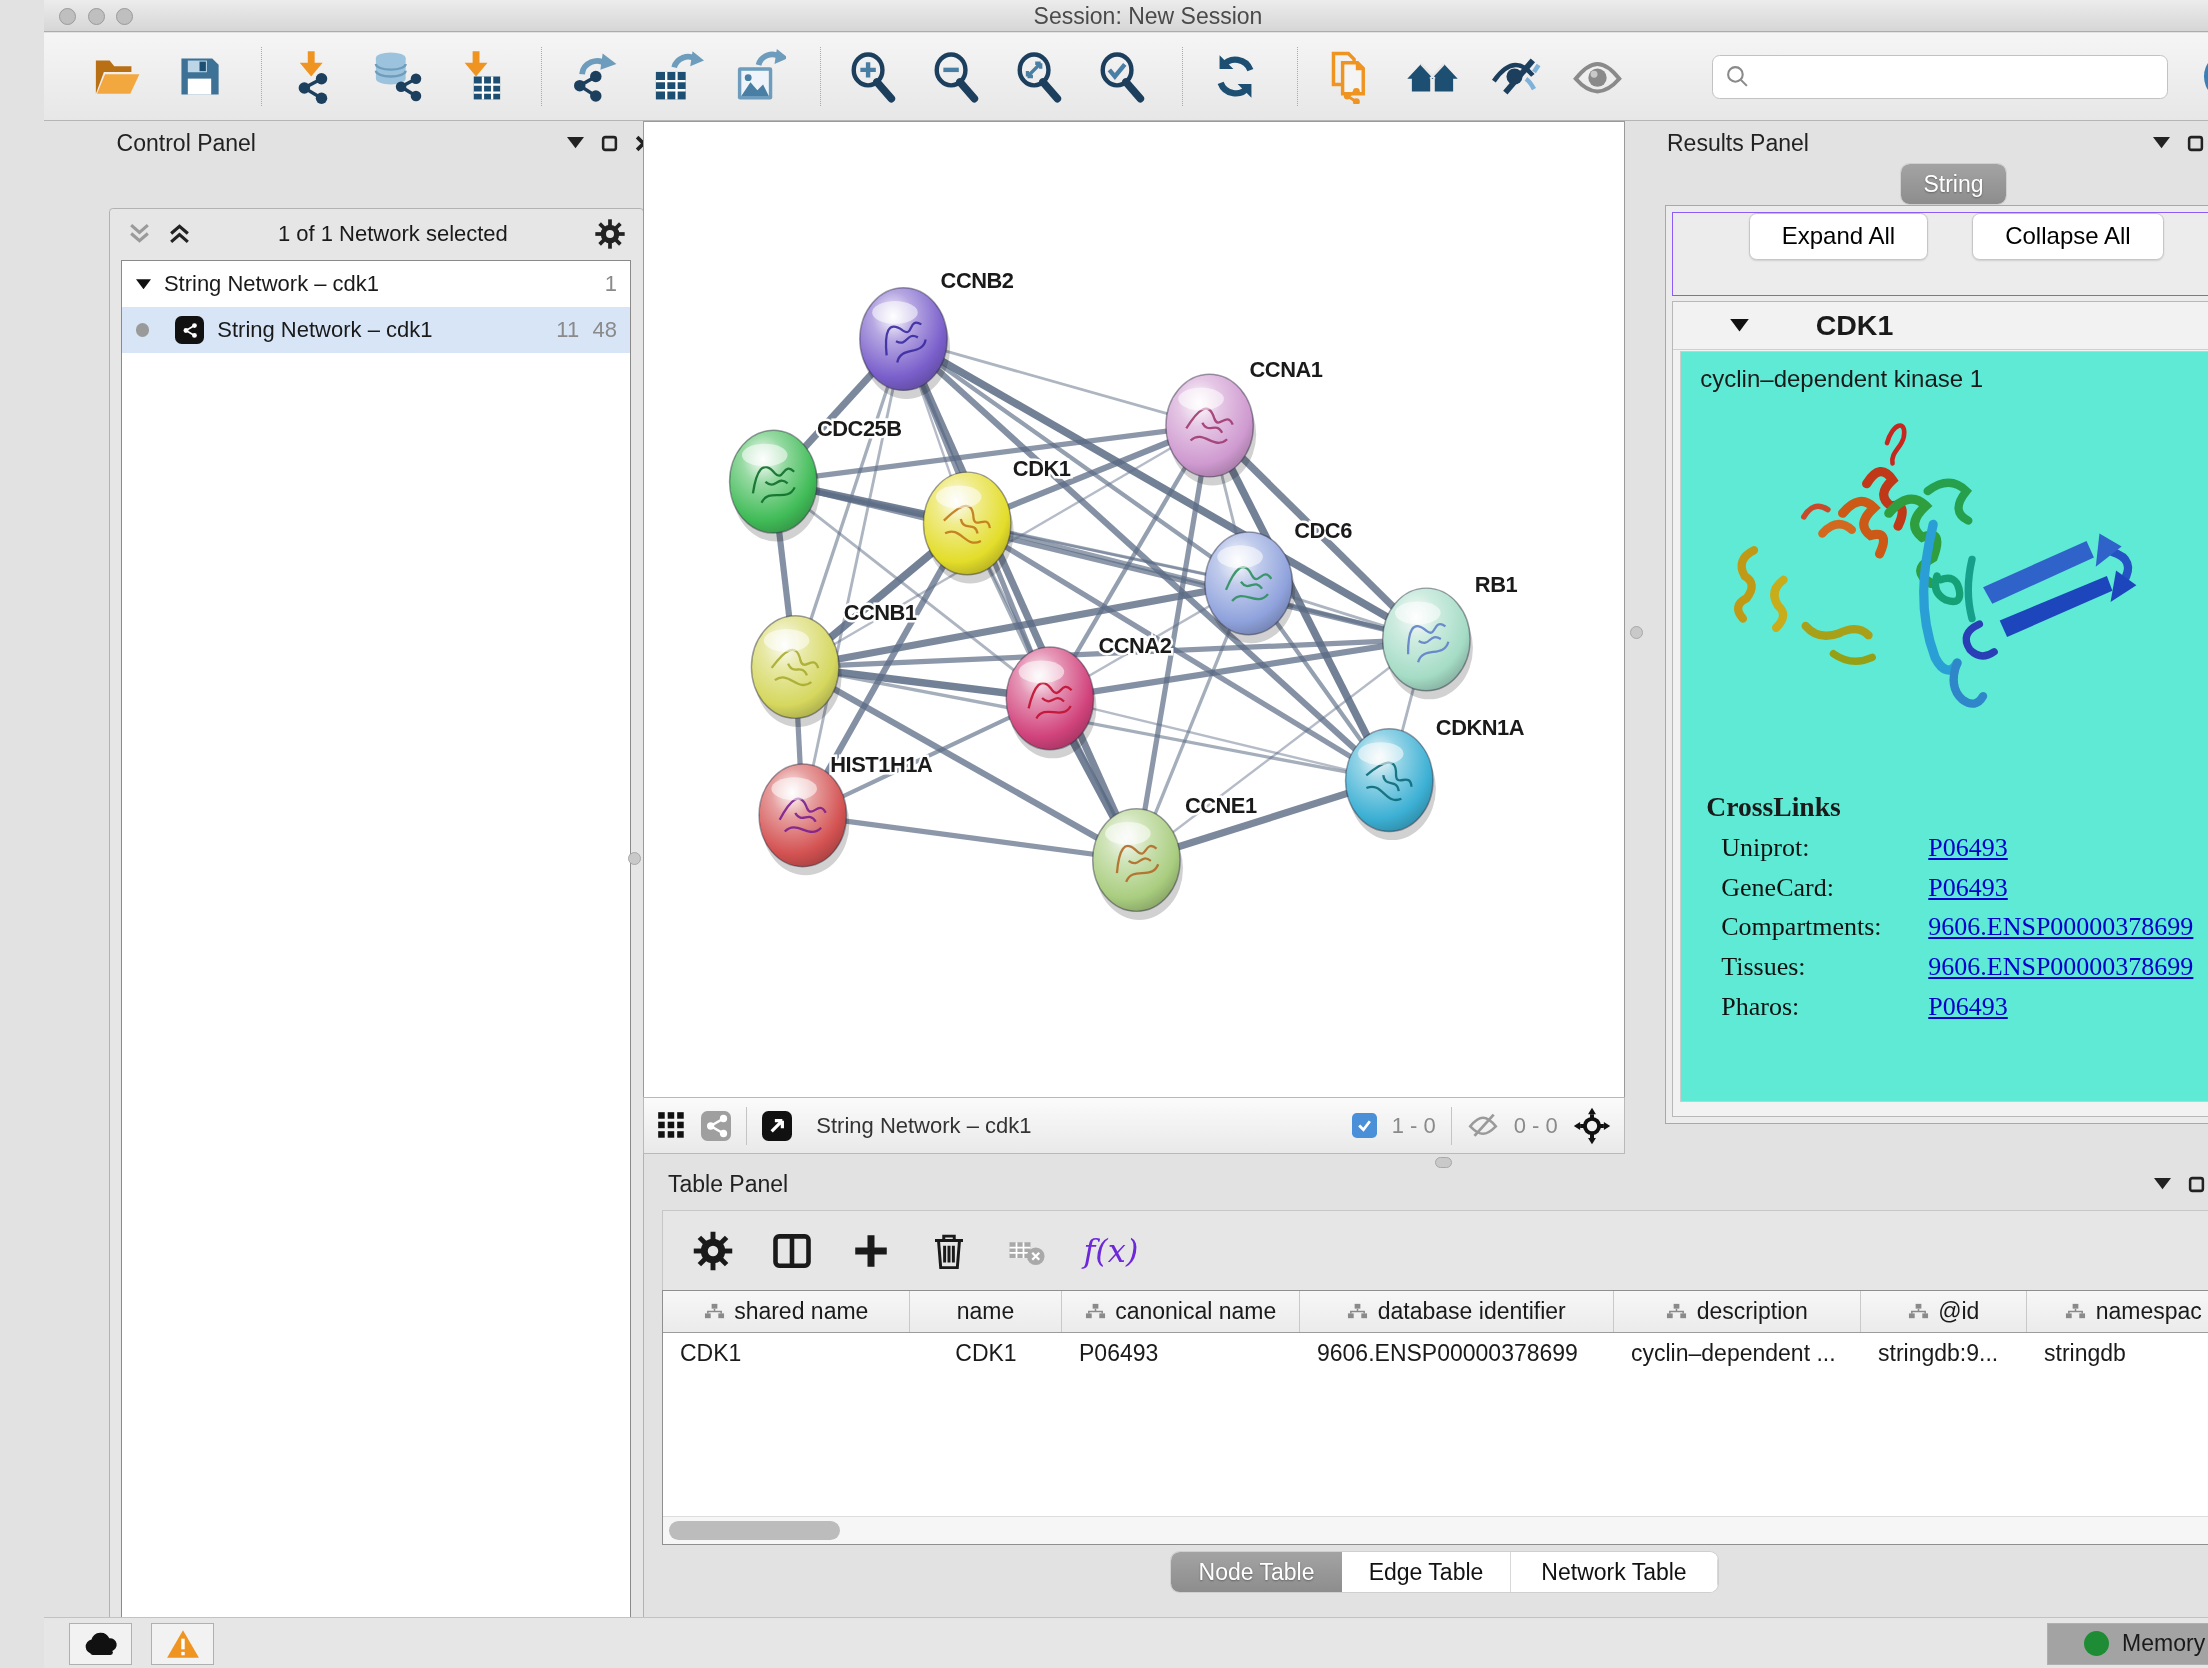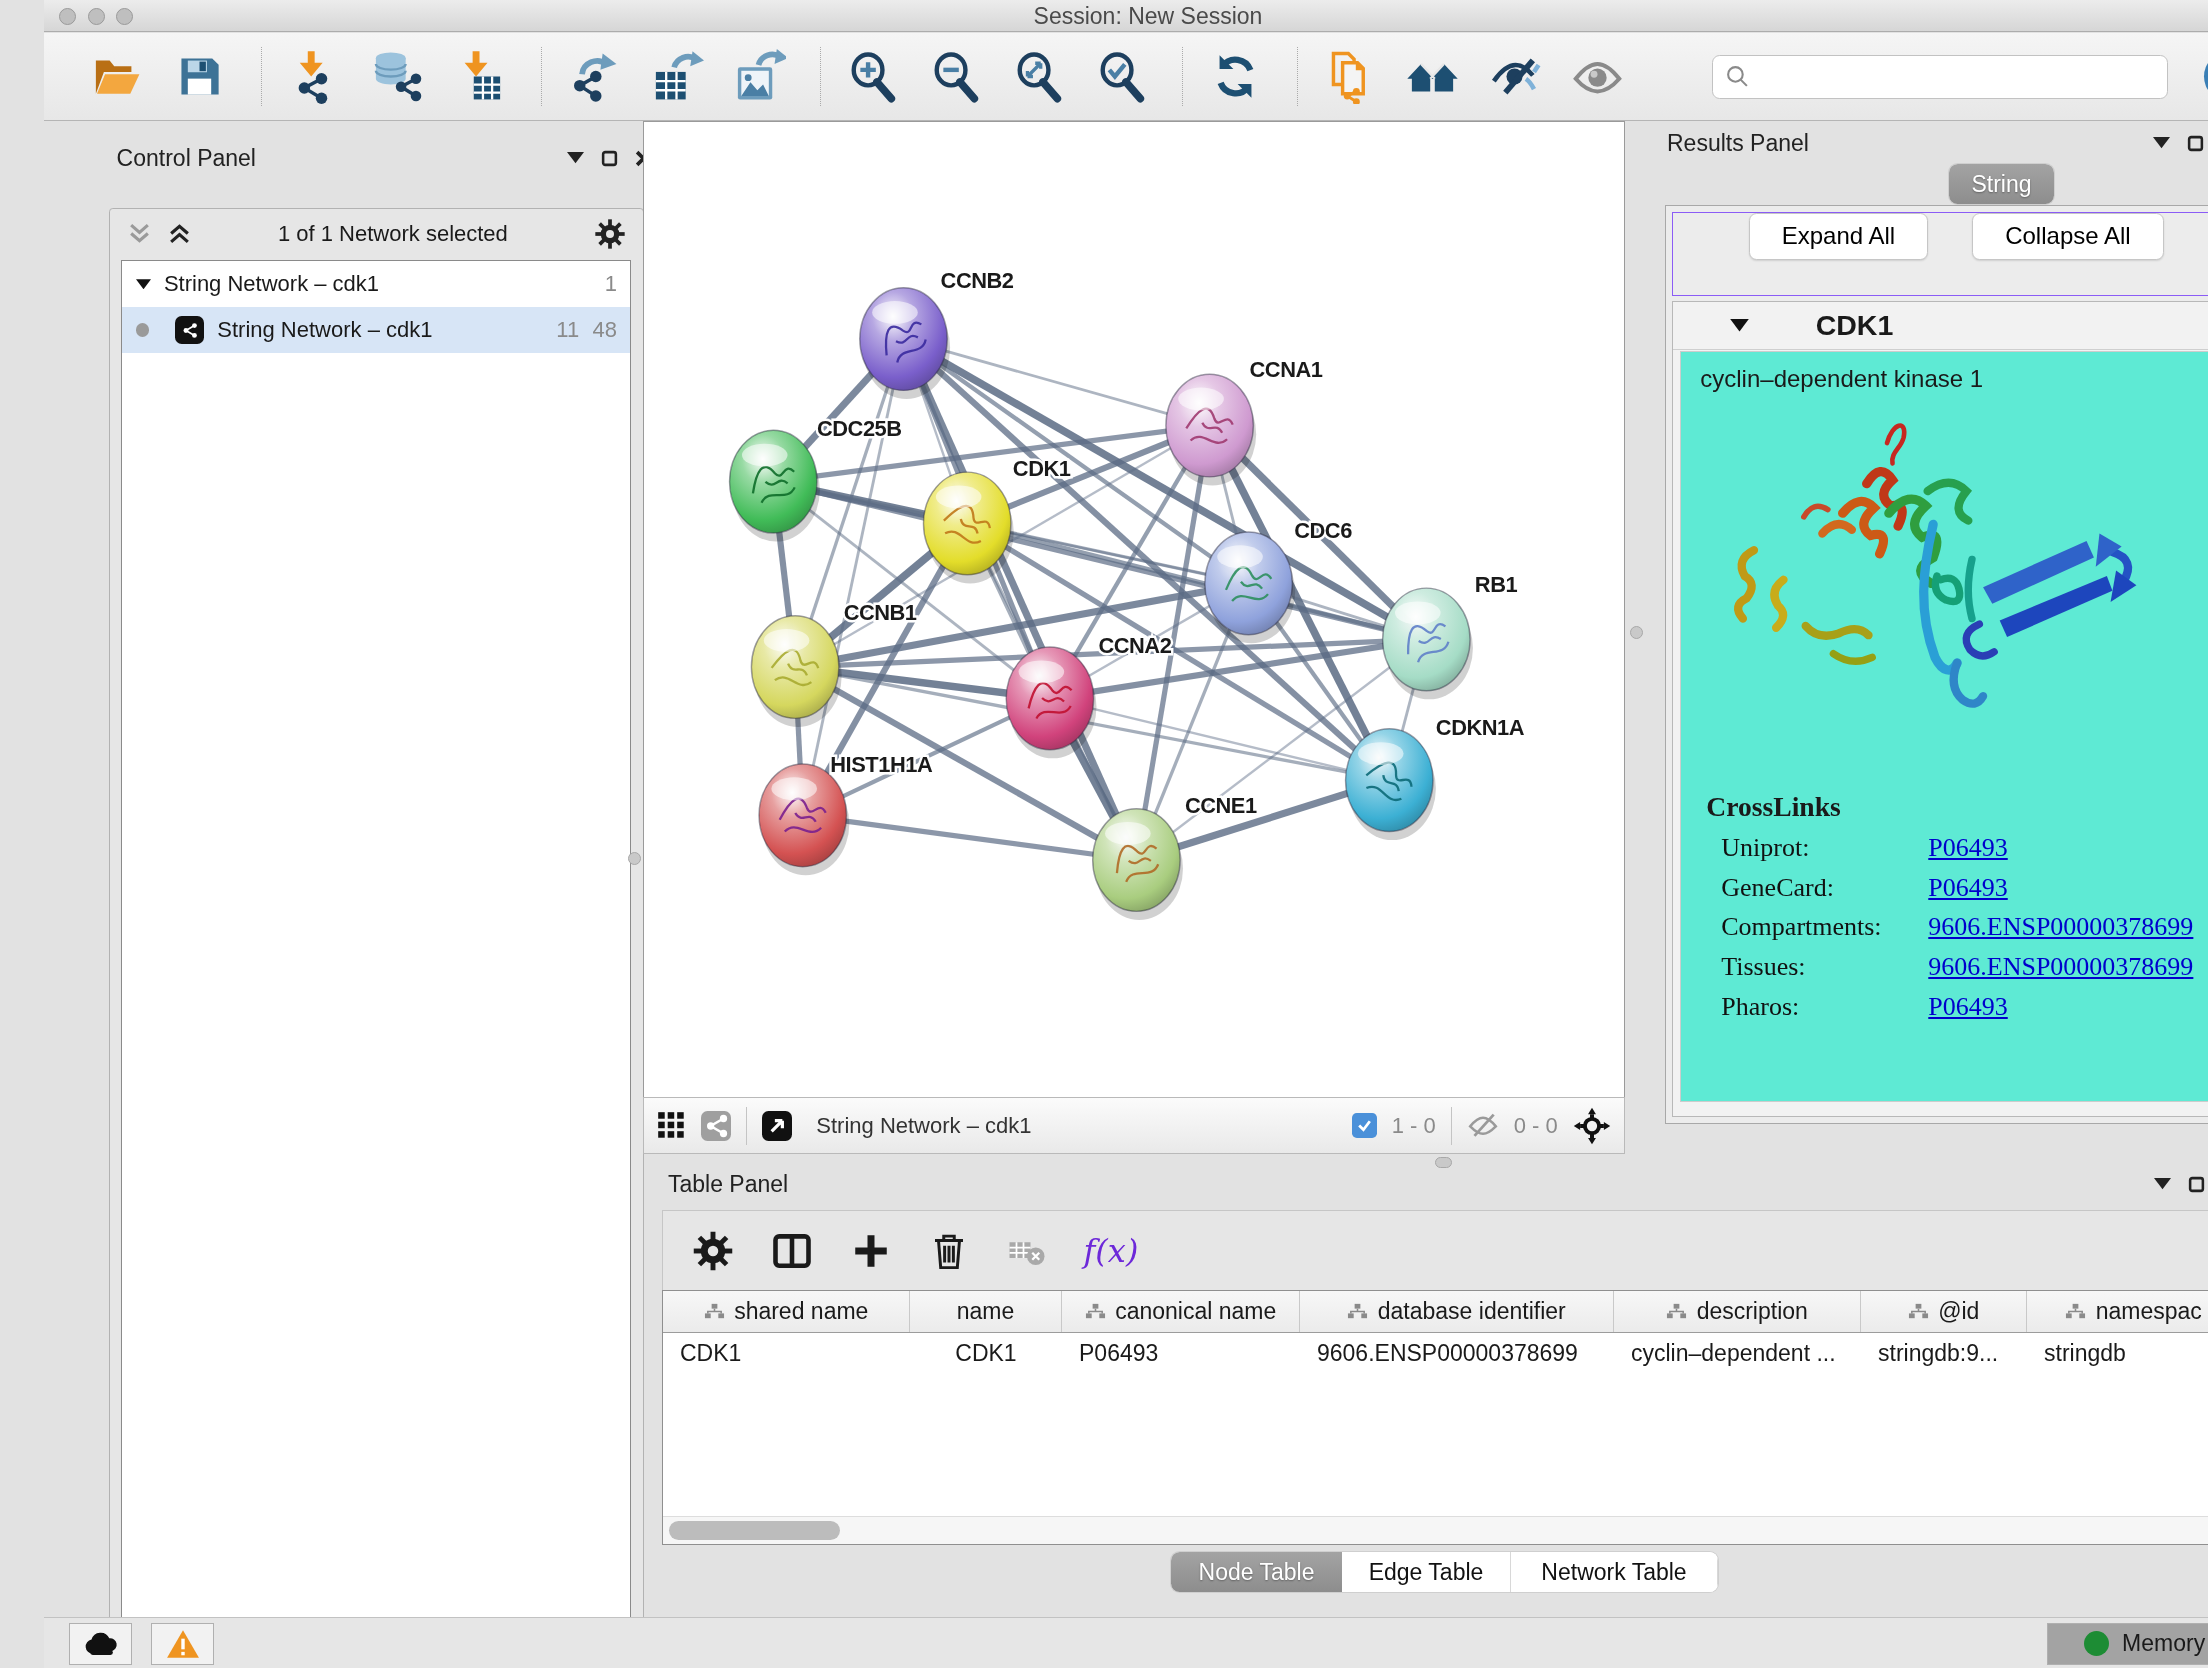--- a/index.html
+++ b/index.html
@@ -29,7 +29,7 @@
 
   
   .cp { left:7.6px; top:126px; width:555px; height:1480px; }
-  .cp-head { left:21px; top:15px; width:535px; height:34px; display:flex; justify-content:space-between; align-items:center; }
+  .cp-head { left:21px; top:0; width:535px; height:34px; display:flex; justify-content:space-between; align-items:center; }
   .cp-tabs { left:51px; top:40px; }
   .cp-box { left:13.3px; top:82px; width:535px; height:1497px; background:#e6e6e6; border:1px solid #b2b2b2; border-radius:3.8px; }
   .cp-count { height:49px; display:flex; align-items:center; padding:0 17px; }

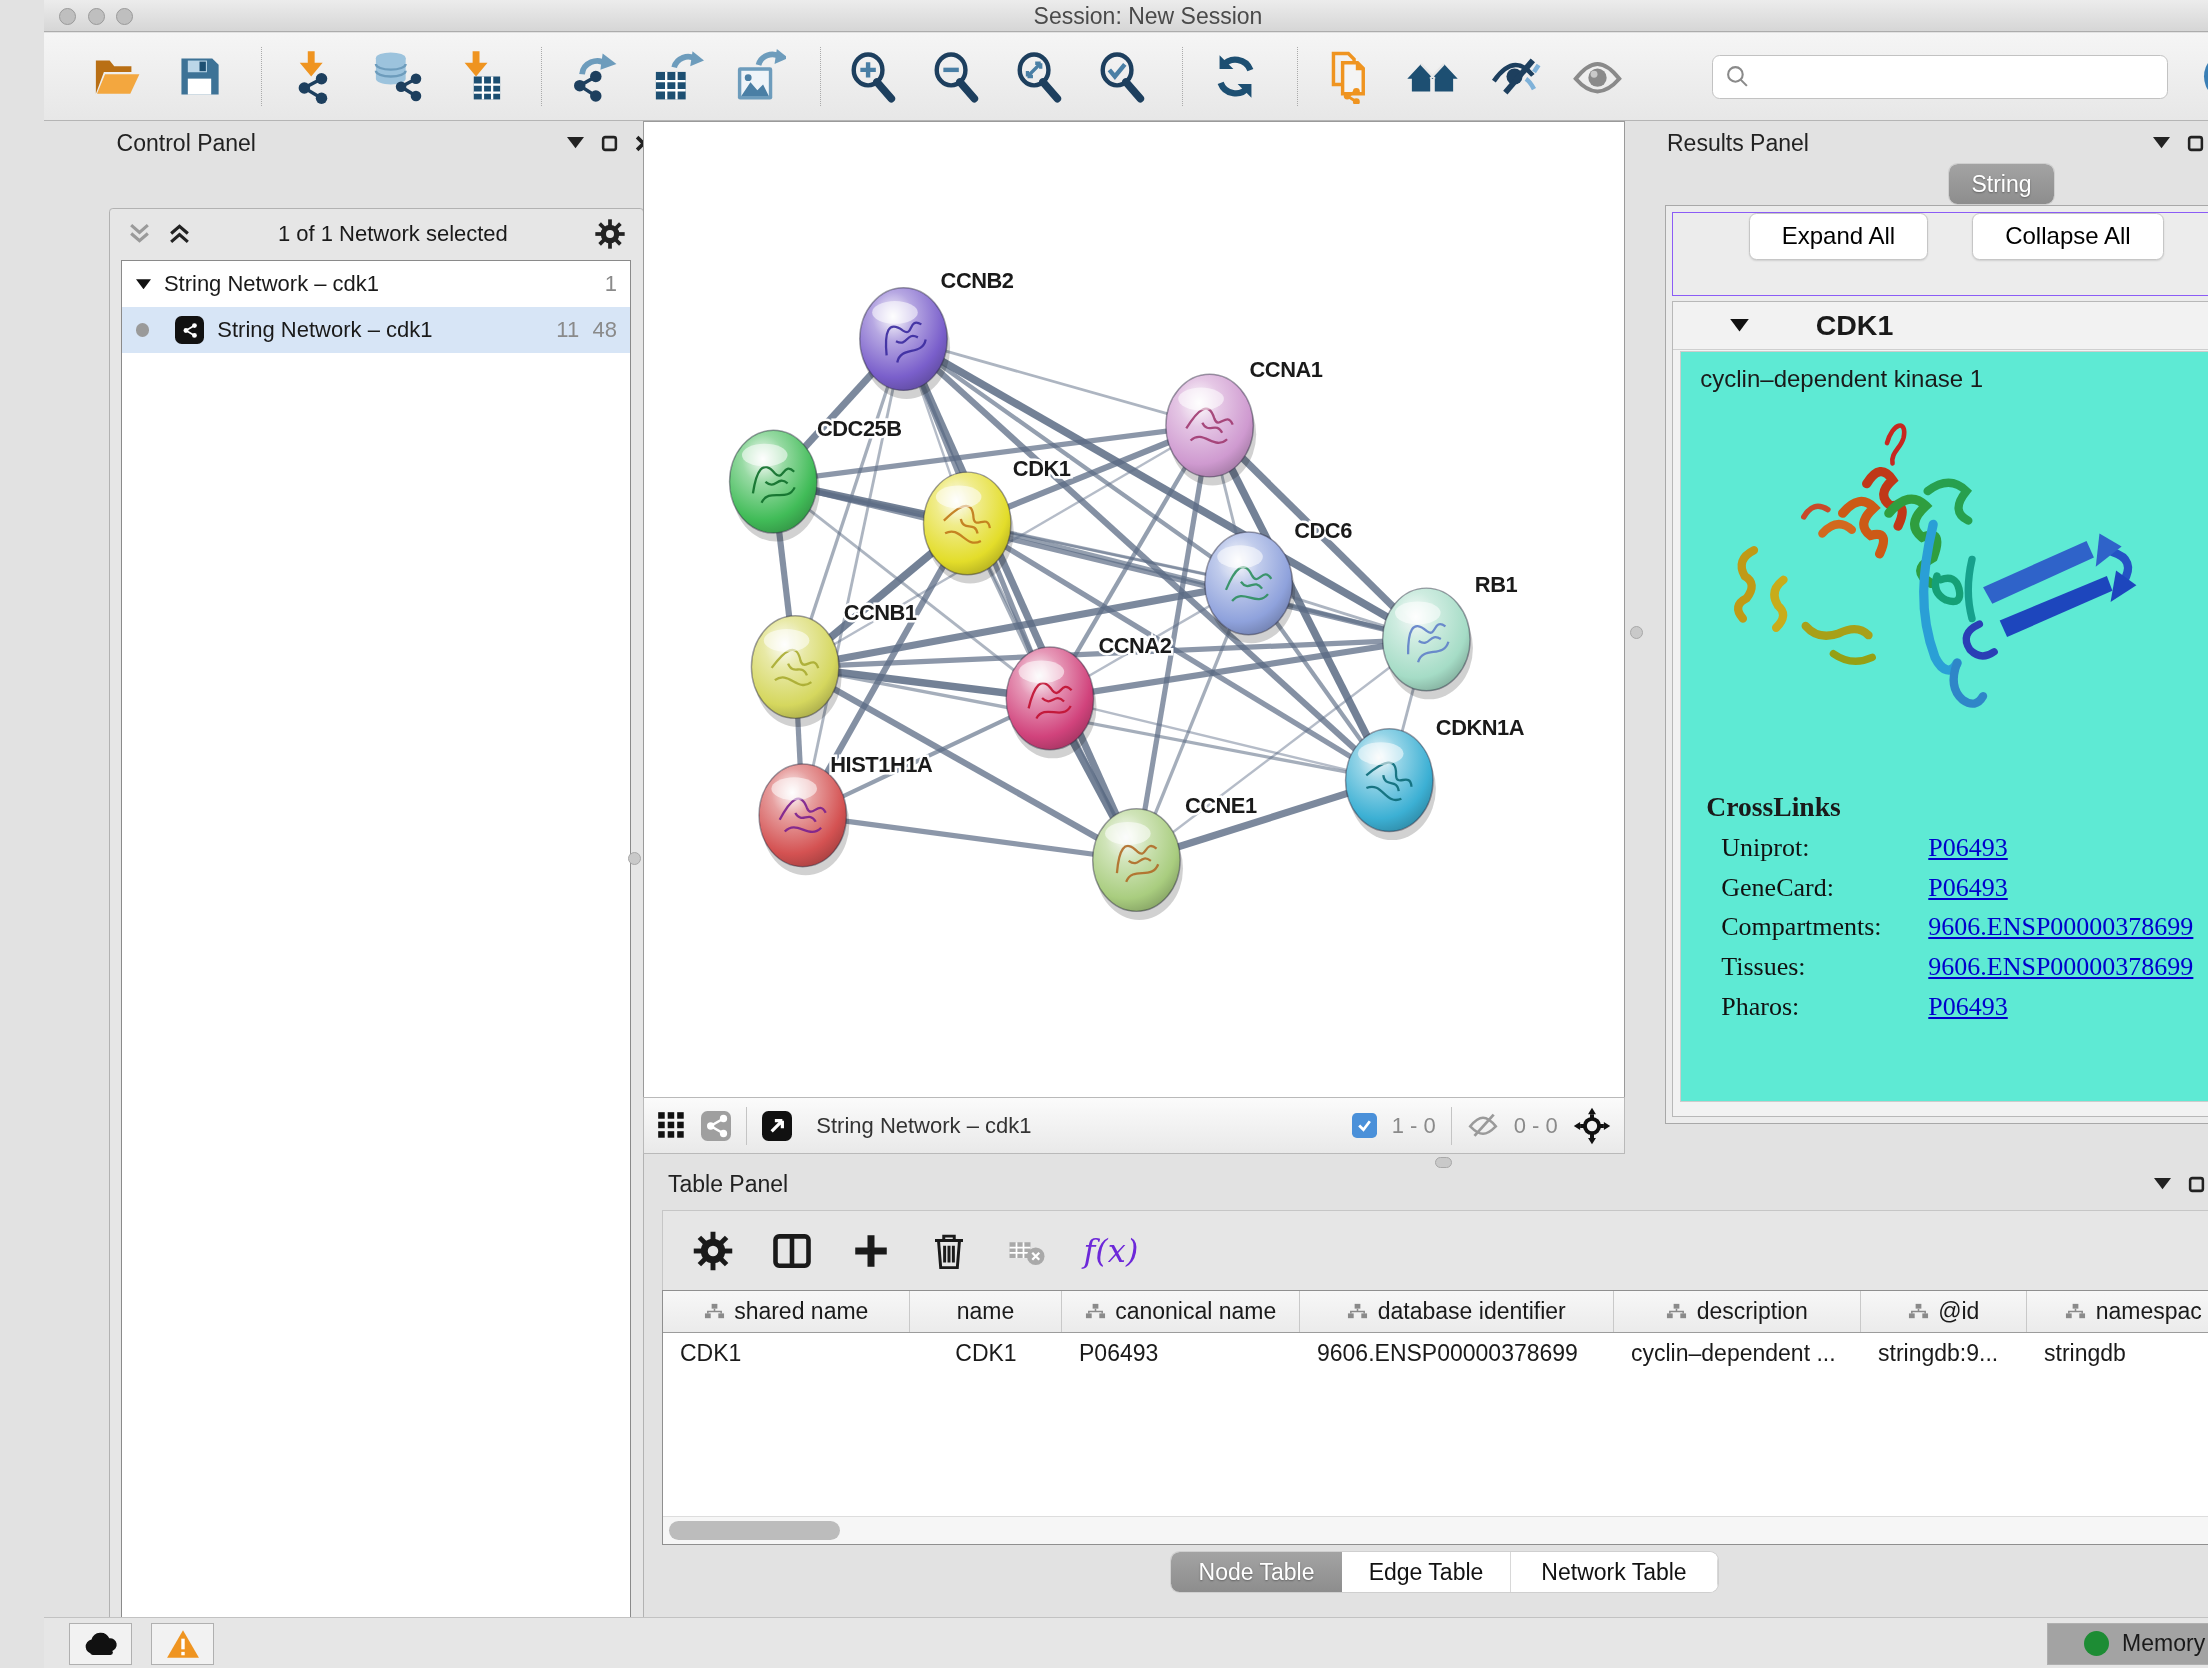--- a/index.html
+++ b/index.html
@@ -53,7 +53,7 @@
 
   
   .rp-head { left:1623px; top:126px; width:571px; height:34px; display:flex; justify-content:space-between; align-items:center; }
-  .rp-tab { left:1905px; top:164px; width:105px; }
+  .rp-tab { left:1857px; top:164px; width:105px; }
   .rp-outer { left:1621px; top:205px; width:582px; height:919px; background:#ececec; border:1px solid #a8a8a8; }
   .rp-btnbox { position:absolute; left:5.7px; top:5.7px; width:569px; height:84px; border:1px solid #8b5cf6; background:#ececec; display:flex; align-items:flex-start; justify-content:center; gap:44px; }
   .rp-btn { background:#fff; border:1px solid #c6c6c6; border-radius:7.6px; font-size:24px; padding:8.6px 32px; box-shadow:0 1px 1.9px rgba(0,0,0,.12); }

